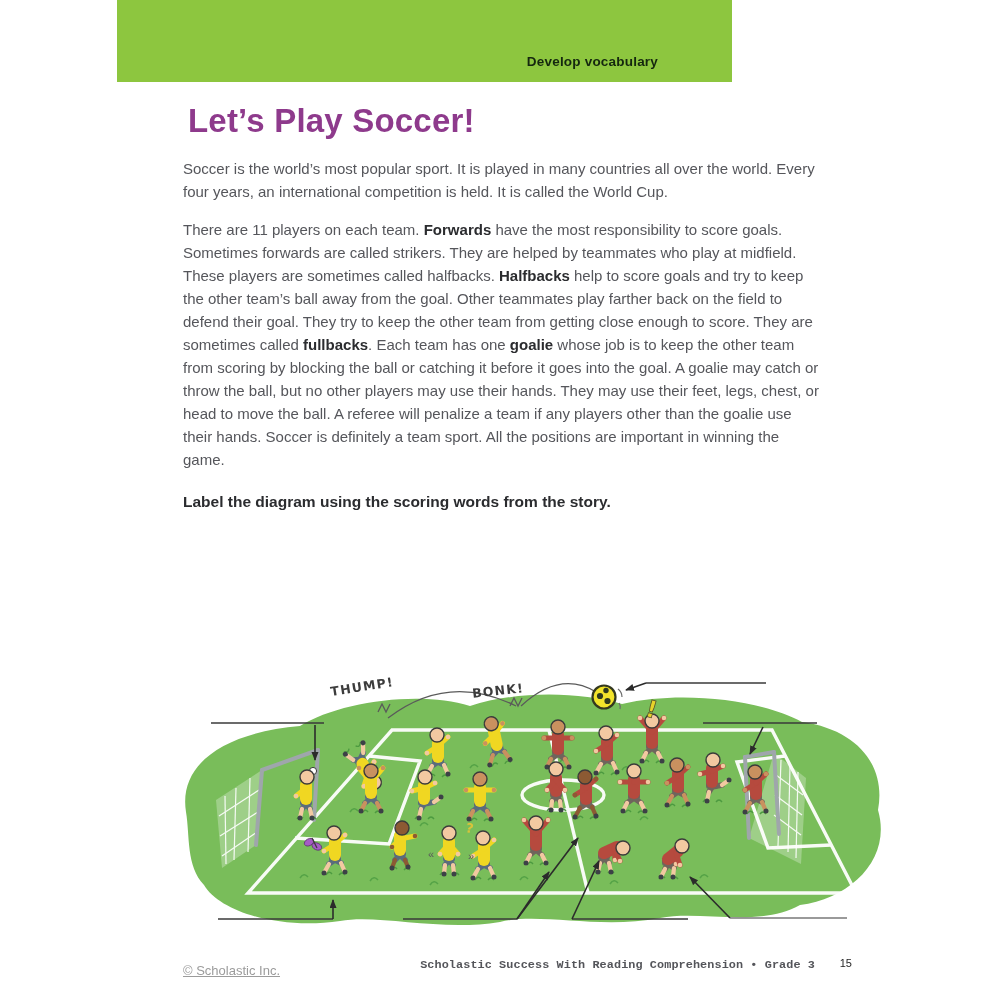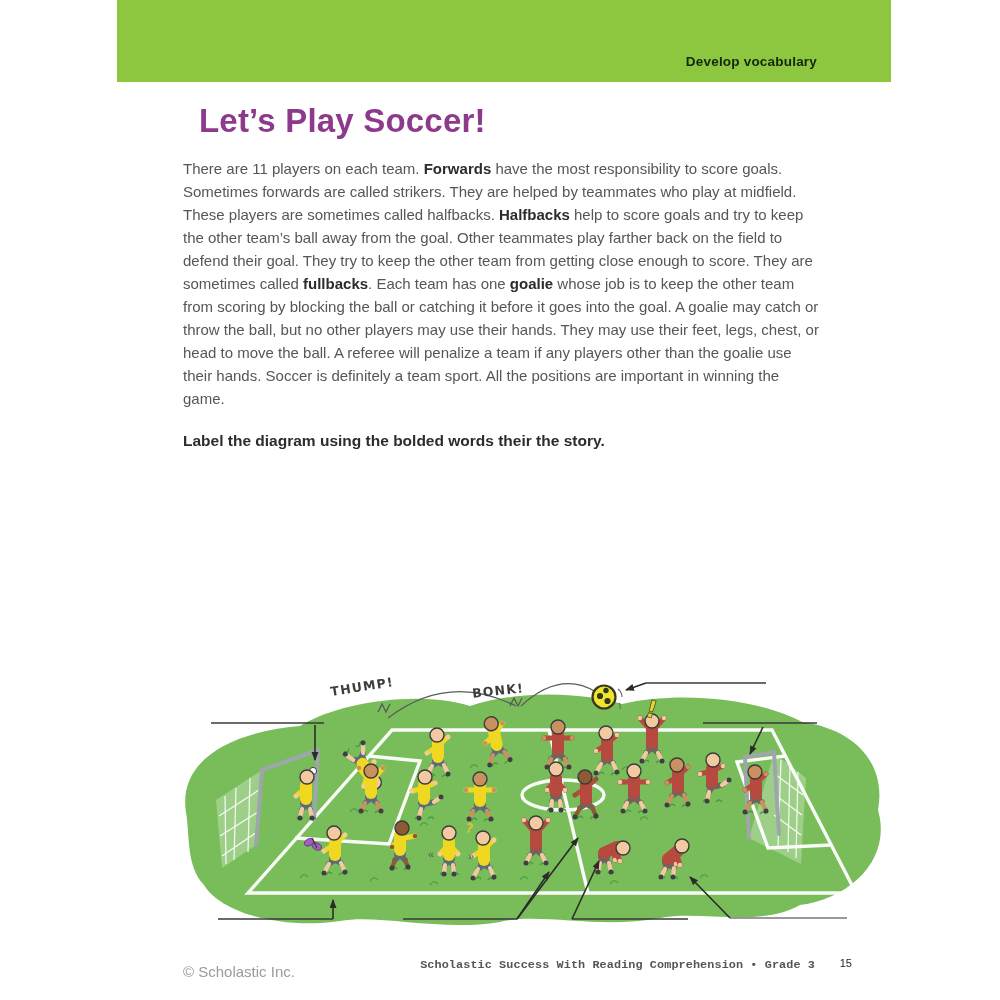--- a/index.html
+++ b/index.html
@@ -8,7 +8,7 @@
     font-family:"Liberation Sans",sans-serif;
   }
   .header-bar{
-    position:absolute;left:117px;top:0;width:774px;height:82px;
+    position:absolute;left:117px;top:0;width:615px;height:82px;
     display:flex;align-items:flex-end;justify-content:flex-end;
     padding:0 74px 13px 0;box-sizing:border-box;
   }

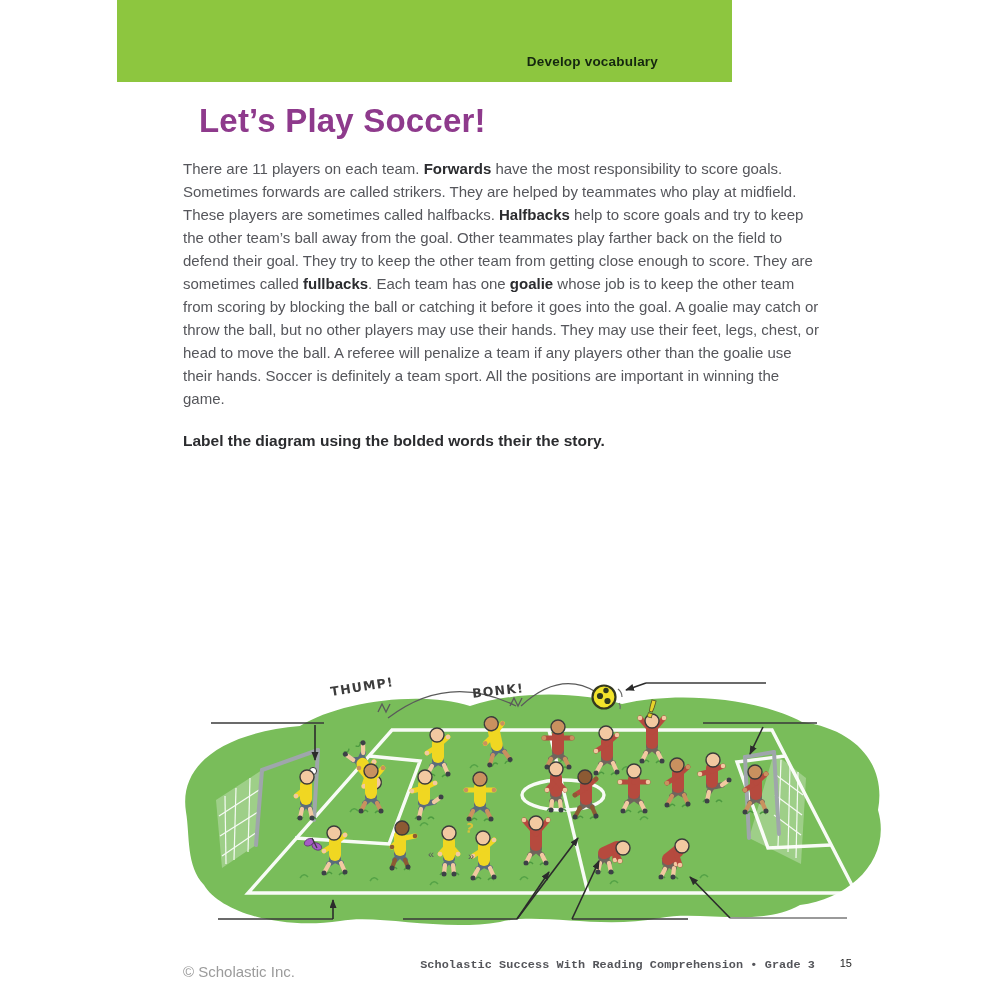--- a/index.html
+++ b/index.html
@@ -14,7 +14,7 @@
   }
   .header-tag{font-size:13.5px;font-weight:bold;color:#15270f;letter-spacing:.2px;}
   .content{position:absolute;left:183px;top:102px;width:640px;}
-  .title{font-size:33px;font-weight:bold;margin:0 0 17px 16px;letter-spacing:.2px;}
+  .title{font-size:33px;font-weight:bold;margin:0 0 17px 5px;letter-spacing:.2px;}
   .para{font-size:15px;line-height:23px;color:#55565b;margin:0 0 15px 0;}
   .para b{color:#2b2c2f;}
   .instruction{font-size:15.5px;line-height:22px;font-weight:bold;color:#2b2c2f;margin:20px 0 0 0;}

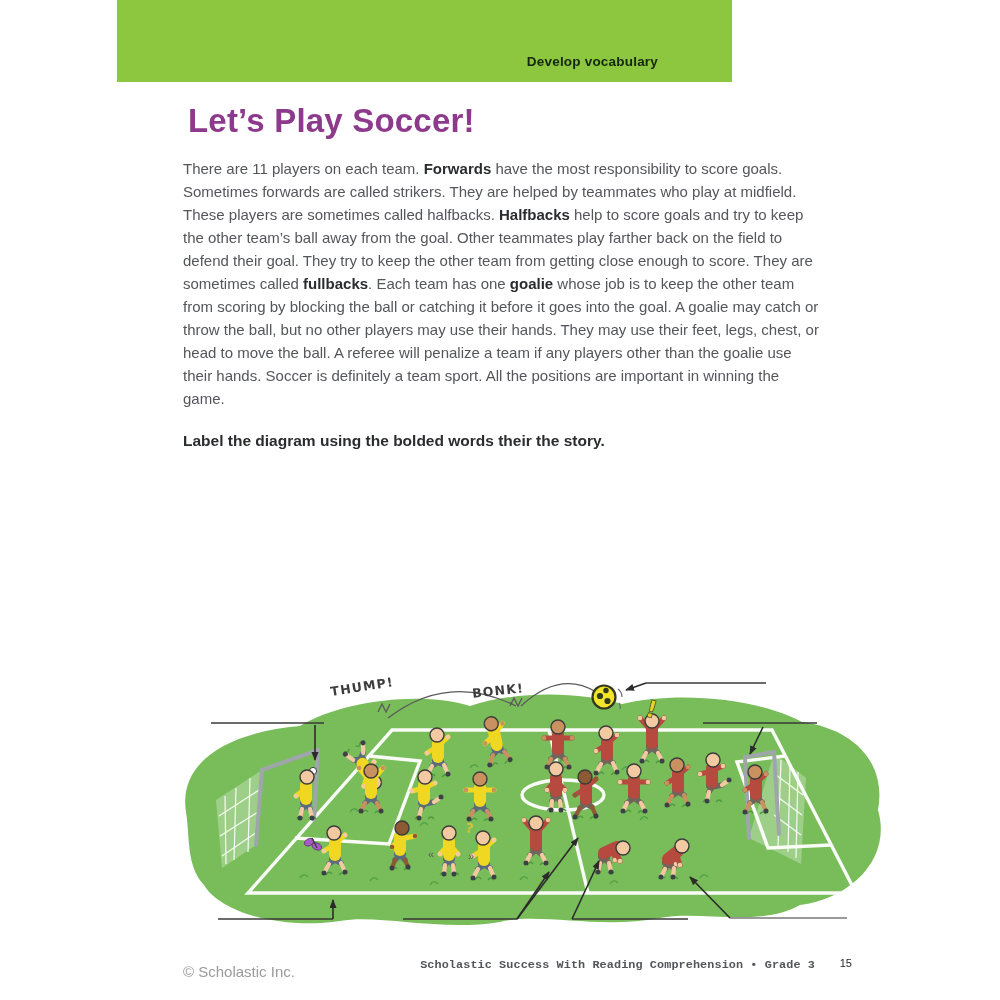--- a/index.html
+++ b/index.html
@@ -35,6 +35,7 @@
 <div class="content" data-interactable="false">
   <h1 class="title" data-interactable="false" style="color: rgb(142, 58, 140);">Let’s Play Soccer!</h1>
   <div id="story" data-interactable="false">
+      <p class="para" data-interactable="false"><span>Soccer is the world’s most popular sport. It is played in many countries all over the world. Every four years, an international competition is held. It is called the World Cup.</span></p>
       <p class="para" data-interactable="false"><span>There are 11 players on each team. </span><b>Forwards</b><span> have the most responsibility to score goals. Sometimes forwards are called strikers. They are helped by teammates who play at midfield. These players are sometimes called halfbacks. </span><b>Halfbacks</b><span> help to score goals and try to keep the other team’s ball away from the goal. Other teammates play farther back on the field to defend their goal. They try to keep the other team from getting close enough to score. They are sometimes called </span><b>fullbacks</b><span>. Each team has one </span><b>goalie</b><span> whose job is to keep the other team from scoring by blocking the ball or catching it before it goes into the goal. A goalie may catch or throw the ball, but no other players may use their hands. They may use their feet, legs, chest, or head to move the ball. A referee will penalize a team if any players other than the goalie use their hands. Soccer is definitely a team sport. All the positions are important in winning the game.</span></p>
     </div>
   <p class="instruction" data-interactable="false">Label the diagram using the bolded words their the story.</p>

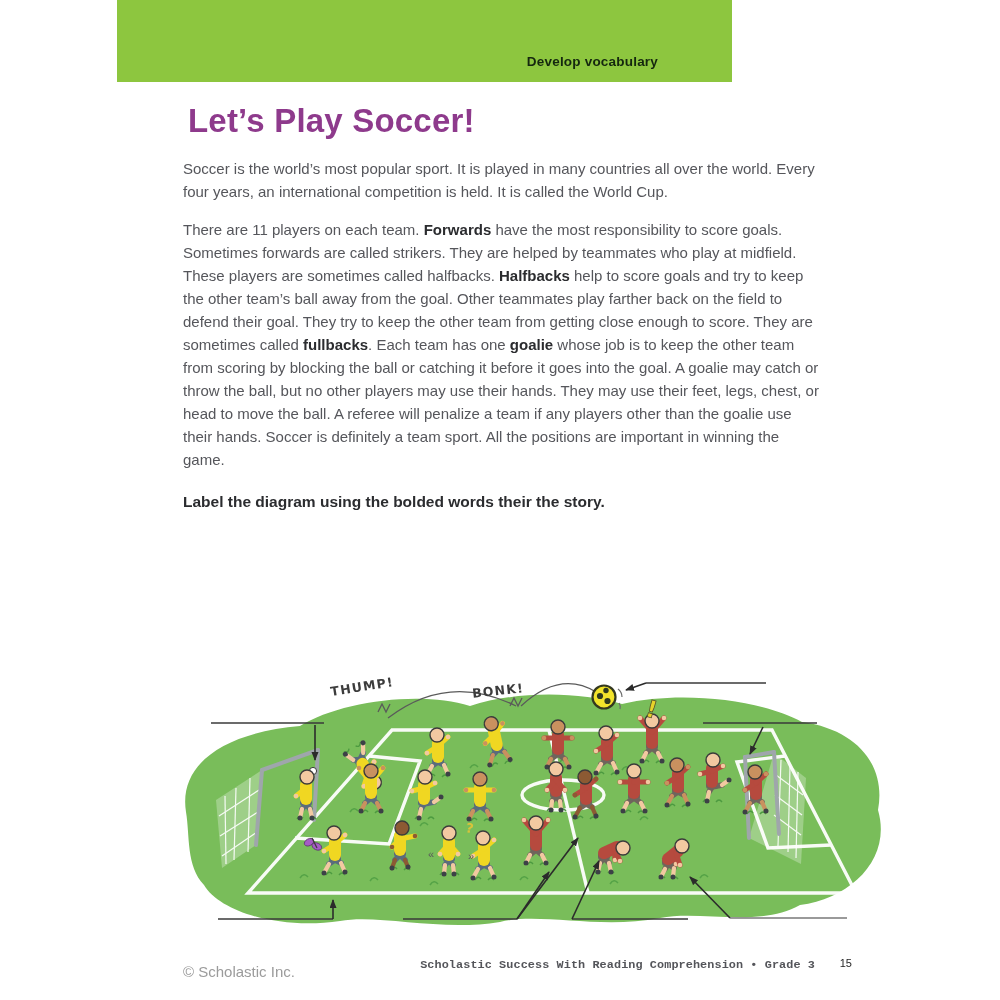--- a/index.html
+++ b/index.html
@@ -38,7 +38,7 @@
       <p class="para" data-interactable="false"><span>Soccer is the world’s most popular sport. It is played in many countries all over the world. Every four years, an international competition is held. It is called the World Cup.</span></p>
       <p class="para" data-interactable="false"><span>There are 11 players on each team. </span><b>Forwards</b><span> have the most responsibility to score goals. Sometimes forwards are called strikers. They are helped by teammates who play at midfield. These players are sometimes called halfbacks. </span><b>Halfbacks</b><span> help to score goals and try to keep the other team’s ball away from the goal. Other teammates play farther back on the field to defend their goal. They try to keep the other team from getting close enough to score. They are sometimes called </span><b>fullbacks</b><span>. Each team has one </span><b>goalie</b><span> whose job is to keep the other team from scoring by blocking the ball or catching it before it goes into the goal. A goalie may catch or throw the ball, but no other players may use their hands. They may use their feet, legs, chest, or head to move the ball. A referee will penalize a team if any players other than the goalie use their hands. Soccer is definitely a team sport. All the positions are important in winning the game.</span></p>
     </div>
-  <p class="instruction" data-interactable="false">Label the diagram using the bolded words their the story.</p>
+  <p class="instruction" data-interactable="false">Label the diagram using the scoring words from the story.</p>
 </div>
 
 <svg class="diagram" width="1000" height="1000" viewBox="0 0 1000 1000" data-interactable="false">

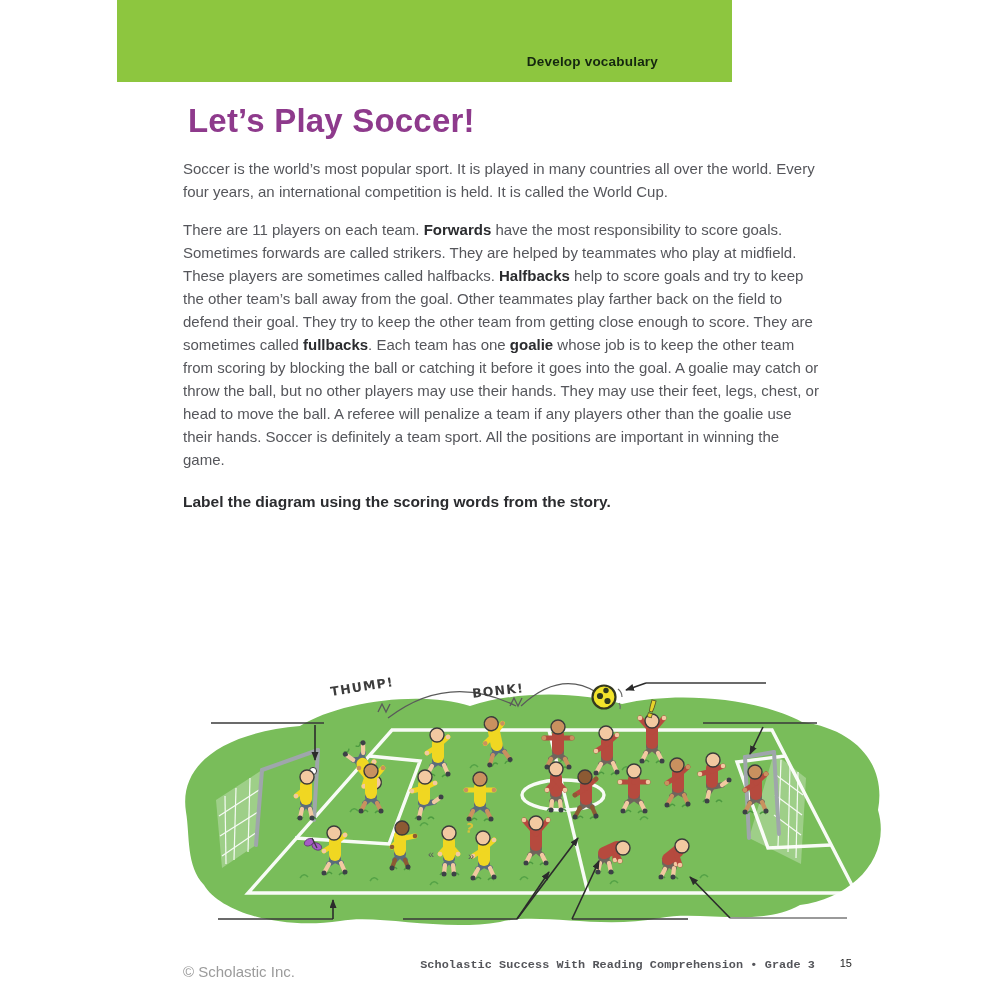--- a/index.html
+++ b/index.html
@@ -20,7 +20,7 @@
   .instruction{font-size:15.5px;line-height:22px;font-weight:bold;color:#2b2c2f;margin:20px 0 0 0;}
   svg.diagram{position:absolute;left:0;top:0;pointer-events:none;}
   svg.diagram [data-interactable="true"]{pointer-events:auto;cursor:text;}
-  .footer-copy{position:absolute;left:183px;top:963px;font-size:15px;color:#9b9b9b;}
+  .footer-copy{position:absolute;left:183px;top:963px;font-size:13px;color:#9b9b9b;text-decoration:underline;}
   .footer-series{position:absolute;right:185px;top:958px;font-size:11.8px;font-weight:bold;color:#54555a;letter-spacing:.1px;font-family:Liberation Mono, monospace;}
   .footer-page{position:absolute;right:148px;top:957px;font-size:11px;font-weight:normal;color:#1f1f1f;}
   .sound-text{font-weight:bold;letter-spacing:1.2px;fill:#3c3c3c;font-size:12.5px;font-family:"DejaVu Sans",sans-serif;}

